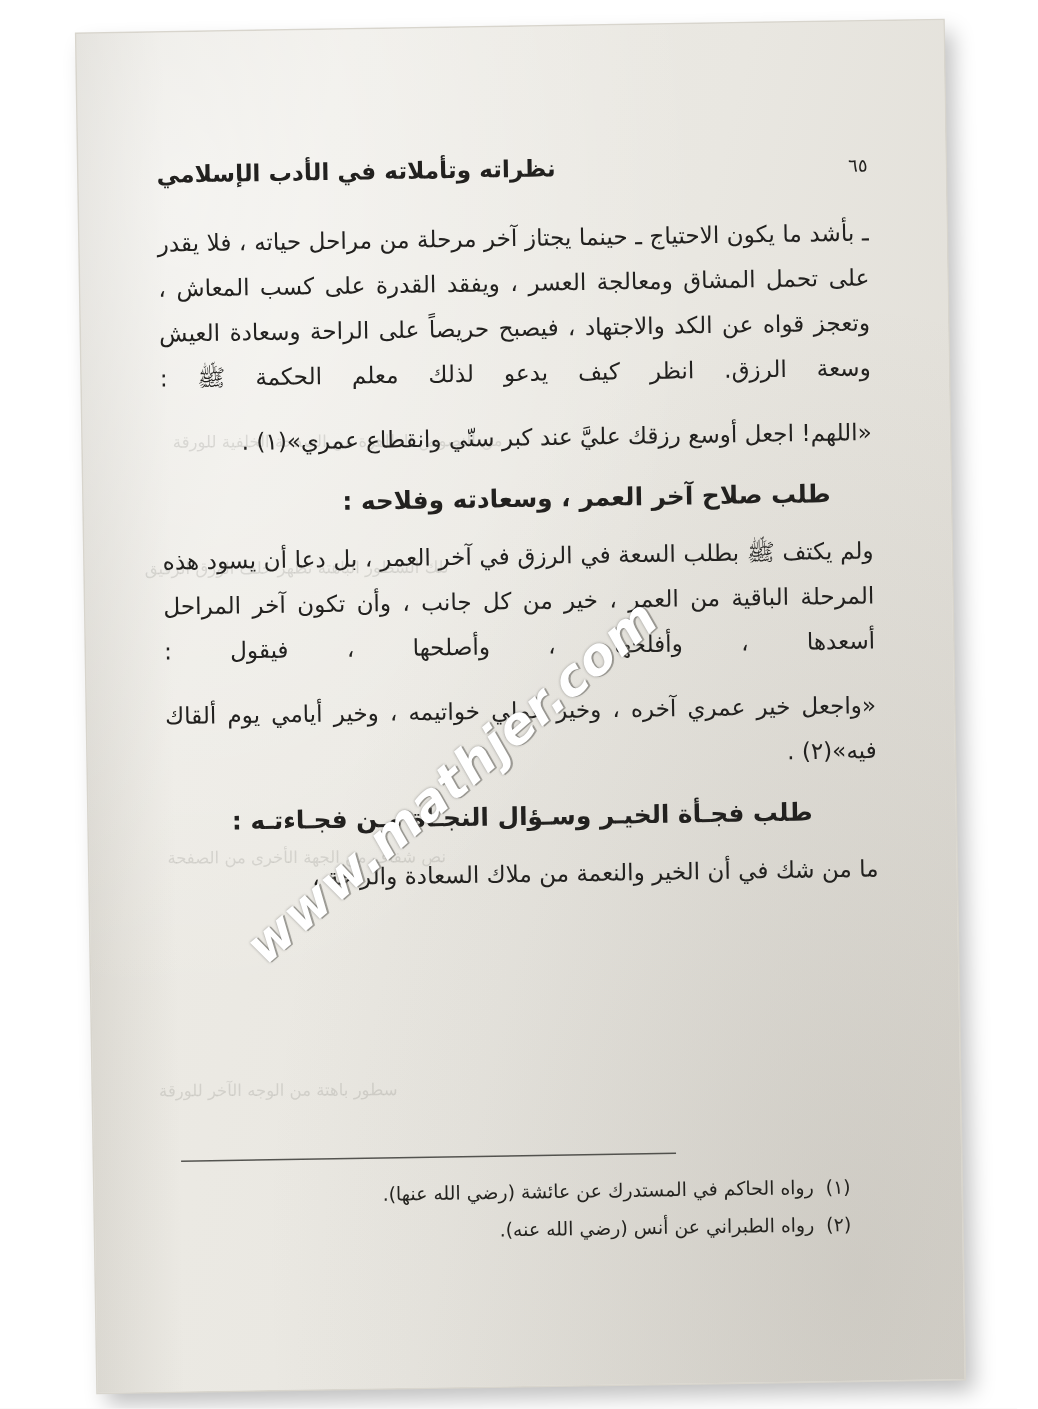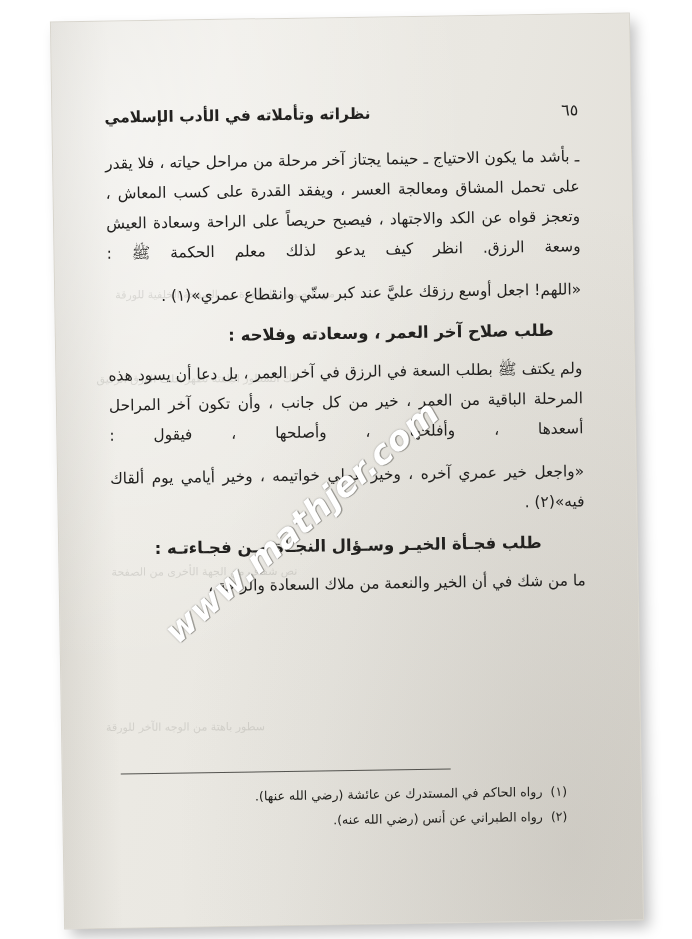--- a/index.html
+++ b/index.html
@@ -85,7 +85,7 @@
     letter-spacing: 0.2px;
   }
   .folio {
-    font-size: 16px;
+    font-size: 12px;
     letter-spacing: 1px;
   }
 

